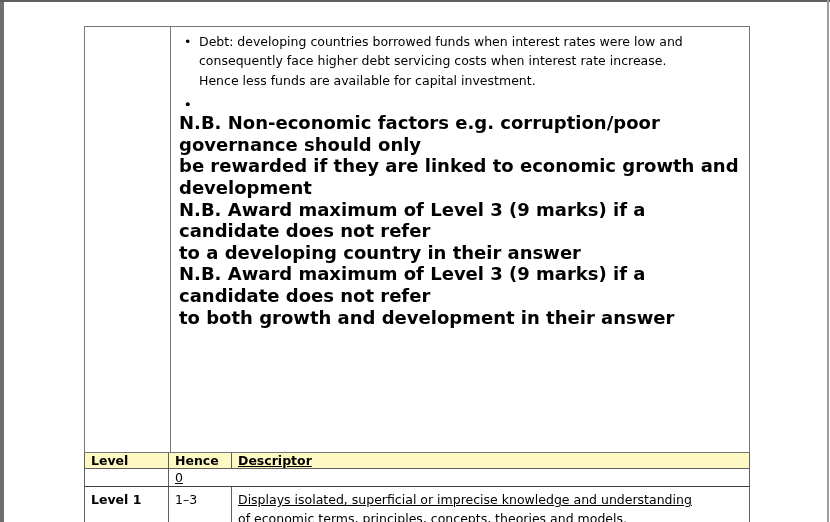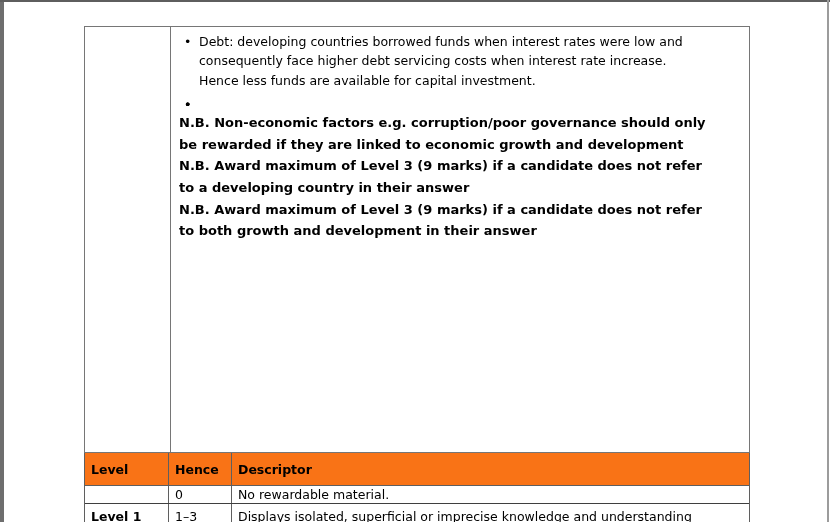--- a/index.html
+++ b/index.html
@@ -29,7 +29,7 @@
   .bullet-text { white-space:pre-line; }
 
   .nb-notes { margin-top:22px; }
-  .nb-note { font-weight:bold; font-size:13px; line-height:21.6px;
+  .nb-note { font-weight:bold; font-size:18px; line-height:21.6px;
              white-space:pre-line; }
 
   

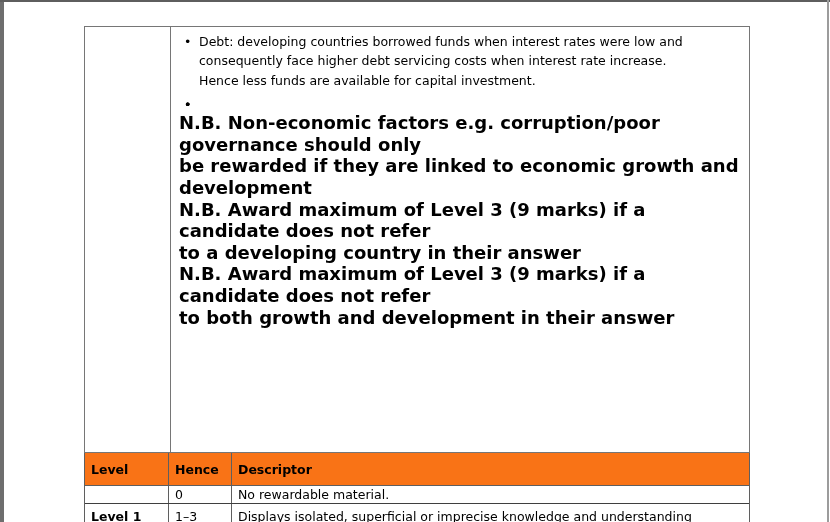--- a/index.html
+++ b/index.html
@@ -37,7 +37,7 @@
   .lv-row { display:grid; grid-template-columns:84px 63px 1fr; }
   .lv-row > div { border-right:1px solid #5f5f5f; overflow:hidden; }
   .lv-row > div:last-child { border-right:none; }
-  .lv-header { height:33px; background:#f97316; border-bottom:1px solid #5f5f5f; }
+  .lv-header { height:16px; background:#fef9c3; border-bottom:1px solid #5f5f5f; }
   .lv-header > div { display:flex; align-items:center; font-weight:bold;
                      font-size:12.5px; padding-left:6px; }
   .lv-r0 { height:18px; border-bottom:1px solid #3f3f3f; }

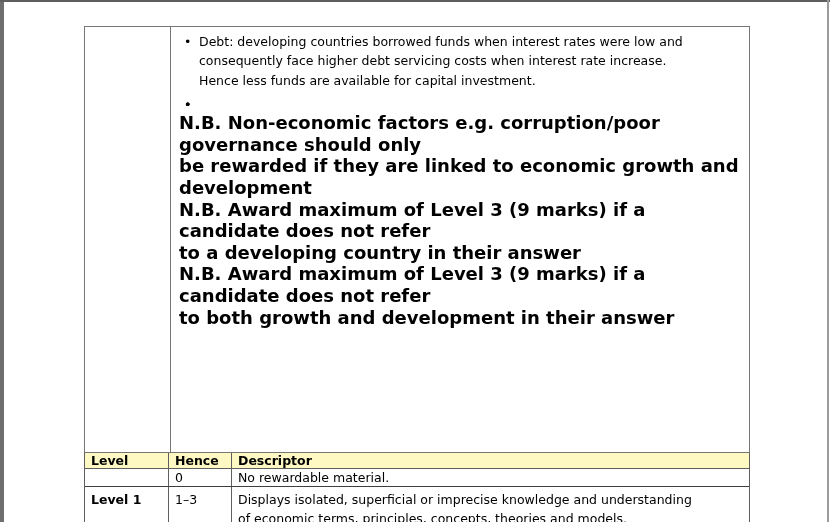--- a/index.html
+++ b/index.html
@@ -36,7 +36,7 @@
   .levels-table { border:1px solid #5f5f5f; border-top:none; }
   .lv-row { display:grid; grid-template-columns:84px 63px 1fr; }
   .lv-row > div { border-right:1px solid #5f5f5f; overflow:hidden; }
-  .lv-row > div:last-child { border-right:none; }
+  .lv-row > div:last-child { border-right:none;text-decoration:underline; }
   .lv-header { height:16px; background:#fef9c3; border-bottom:1px solid #5f5f5f; }
   .lv-header > div { display:flex; align-items:center; font-weight:bold;
                      font-size:12.5px; padding-left:6px; }

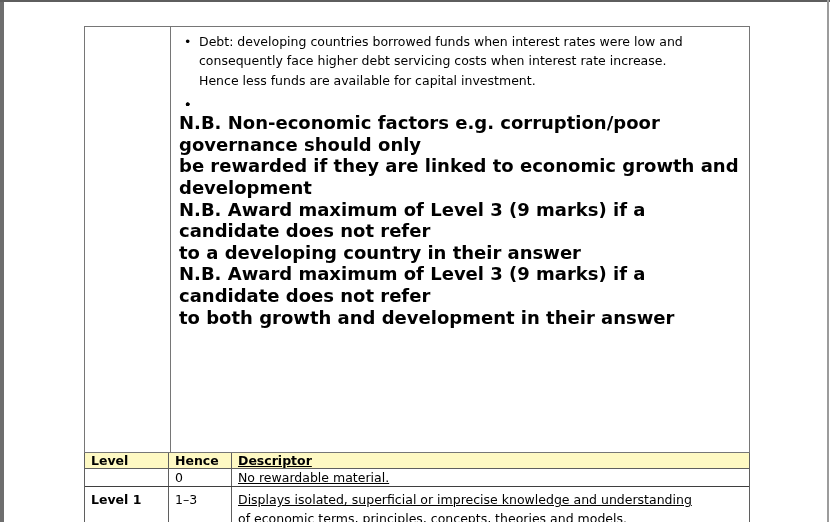--- a/index.html
+++ b/index.html
@@ -103,7 +103,6 @@
       <div class="lv-row lv-r0">
         <div class="lv-level"></div>
         <div class="lv-mark">0</div>
-        <div class="lv-desc">No rewardable material.</div>
       </div>
 
       <div class="lv-row lv-r1">

